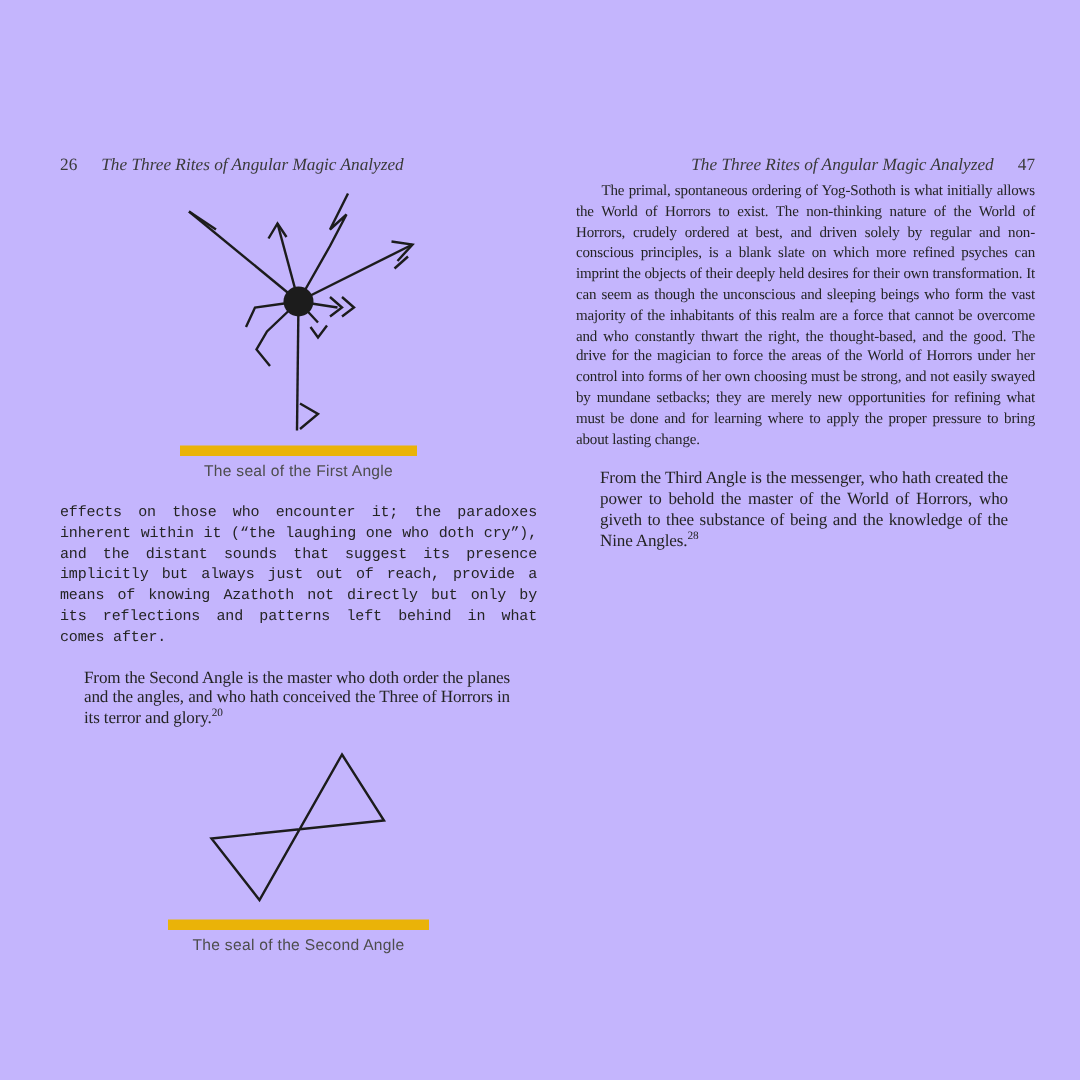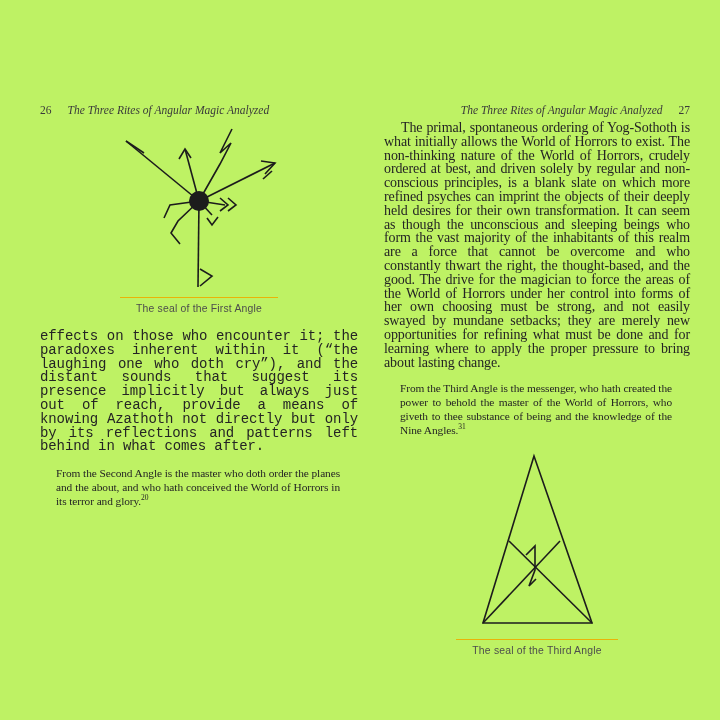--- a/index.html
+++ b/index.html
@@ -6,7 +6,7 @@
   .canvas {
     position: relative;
     width: 720px; height: 720px;
-    background: #bef264;
+    background: #c4b5fd;
     font-family: "Liberation Serif", serif;
     color: #242424;
     overflow: hidden;

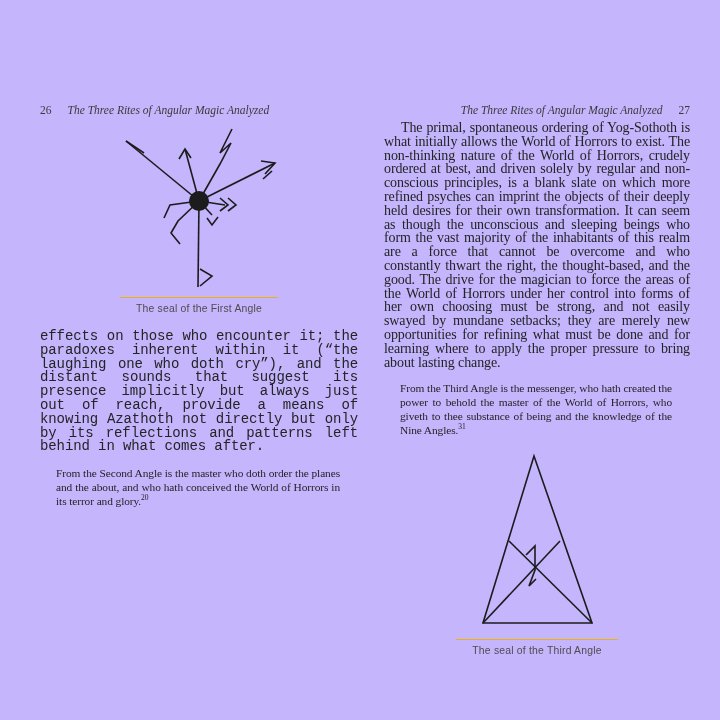--- a/index.html
+++ b/index.html
@@ -128,7 +128,7 @@
 
     <div class="page-header">
       <span class="running-title">The Three Rites of Angular Magic Analyzed</span>
-      <span class="page-num">27</span>
+      <span class="page-num">47</span>
     </div>
 
     <p class="body-para indent-first mt2">The primal, spontaneous ordering of Yog-Sothoth is what initially allows the World of Horrors to exist. The non-thinking nature of the World of Horrors, crudely ordered at best, and driven solely by regular and non-conscious principles, is a blank slate on which more refined psyches can imprint the objects of their deeply held desires for their own transformation. It can seem as though the unconscious and sleeping beings who form the vast majority of the inhabitants of this realm are a force that cannot be overcome and who constantly thwart the right, the thought-based, and the good. The drive for the magician to force the areas of the World of Horrors under her control into forms of her own choosing must be strong, and not easily swayed by mundane setbacks; they are merely new opportunities for refining what must be done and for learning where to apply the proper pressure to bring about lasting change.</p>

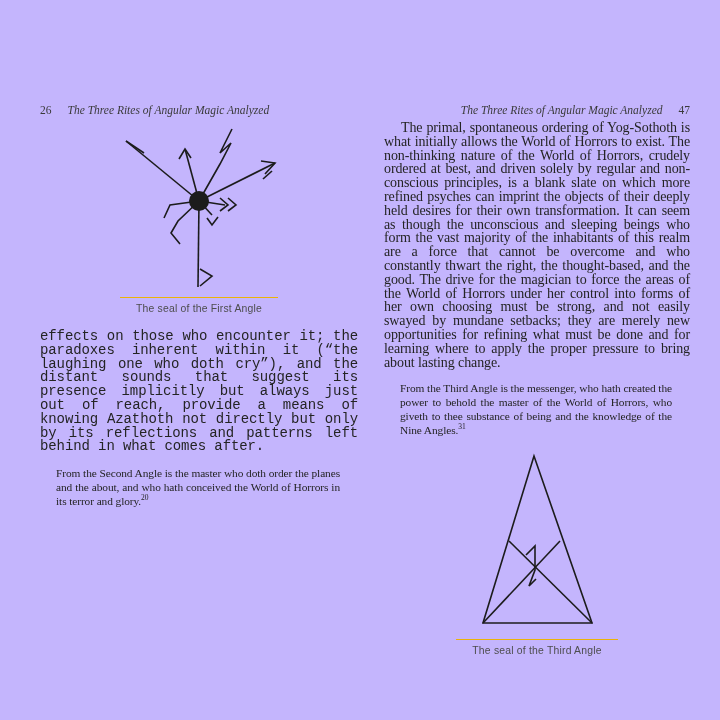--- a/index.html
+++ b/index.html
@@ -43,7 +43,7 @@
 
   .body-para {
     margin: 0;
-    font-size: 14px;
+    font-size: 10px;
     line-height: 13.8px;
     text-align: justify;
     letter-spacing: -0.1px;

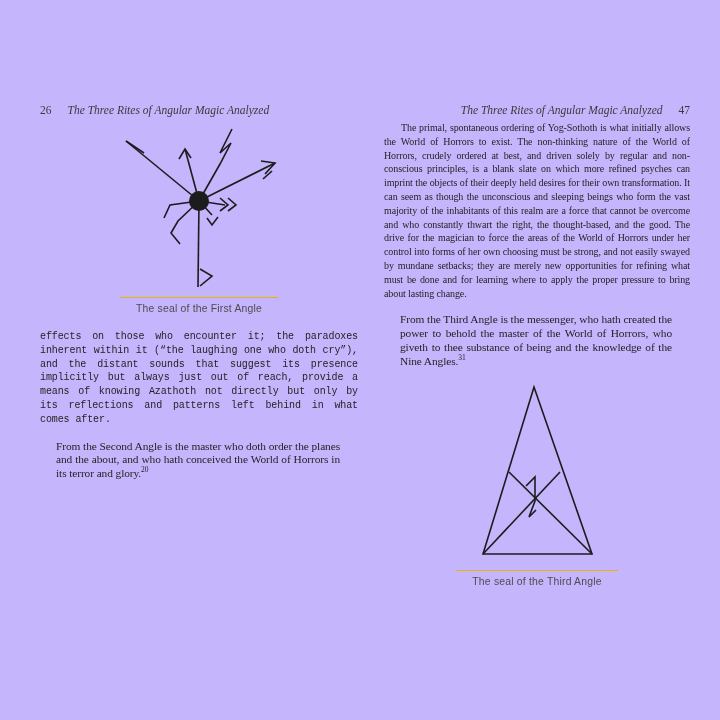--- a/index.html
+++ b/index.html
@@ -34,7 +34,7 @@
     width: fit-content;
     margin: 6px auto 0;
     padding: 5px 16px 0;
-    border-top: 1px solid #eab308;
+    border-top: 7px solid #eab308;
     font-family: "Liberation Sans", sans-serif;
     font-size: 10.4px;
     color: #4d4d4d;

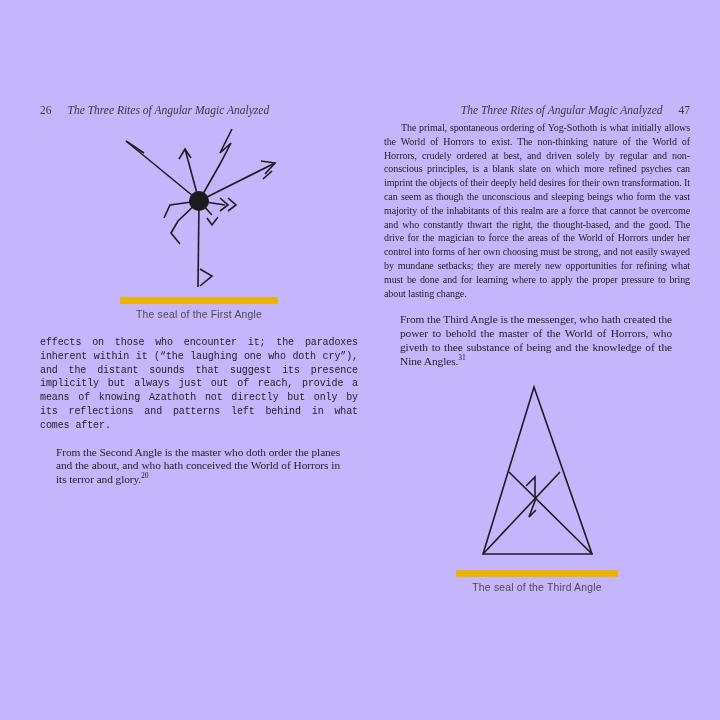--- a/index.html
+++ b/index.html
@@ -133,7 +133,7 @@
 
     <p class="body-para indent-first mt2">The primal, spontaneous ordering of Yog-Sothoth is what initially allows the World of Horrors to exist. The non-thinking nature of the World of Horrors, crudely ordered at best, and driven solely by regular and non-conscious principles, is a blank slate on which more refined psyches can imprint the objects of their deeply held desires for their own transformation. It can seem as though the unconscious and sleeping beings who form the vast majority of the inhabitants of this realm are a force that cannot be overcome and who constantly thwart the right, the thought-based, and the good. The drive for the magician to force the areas of the World of Horrors under her control into forms of her own choosing must be strong, and not easily swayed by mundane setbacks; they are merely new opportunities for refining what must be done and for learning where to apply the proper pressure to bring about lasting change.</p>
 
-    <p class="quote"><span>From the Third Angle is the messenger, who hath created the power to behold the master of the World of Horrors, who giveth to thee substance of being and the knowledge of the Nine Angles.</span><sup>31</sup></p>
+    <p class="quote"><span>From the Third Angle is the messenger, who hath created the power to behold the master of the World of Horrors, who giveth to thee substance of being and the knowledge of the Nine Angles.</span><sup>28</sup></p>
 
     <div class="figure mt10">
       <svg width="160" height="185" viewBox="0 0 160 185">

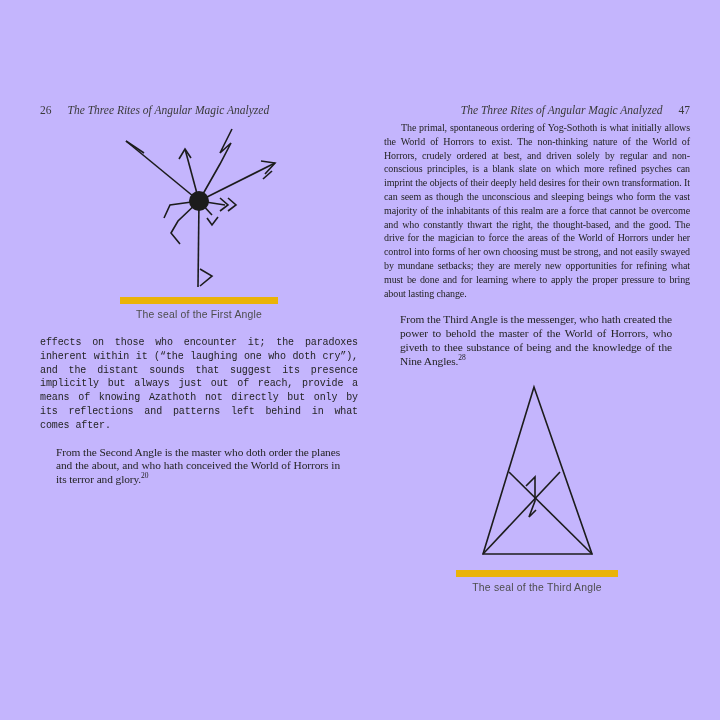--- a/index.html
+++ b/index.html
@@ -119,7 +119,7 @@
 
     <p class="body-para mt16">effects on those who encounter it; the paradoxes inherent within it (“the laughing one who doth cry”), and the distant sounds that suggest its presence implicitly but always just out of reach, provide a means of knowing Azathoth not directly but only by its reflections and patterns left behind in what comes after.</p>
 
-    <p class="quote"><span>From the Second Angle is the master who doth order the planes and the about, and who hath conceived the World of Horrors in its terror and glory.</span><sup>20</sup></p>
+    <p class="quote"><span>From the Second Angle is the master who doth order the planes and the angles, and who hath conceived the Three of Horrors in its terror and glory.</span><sup>20</sup></p>
 
 
   </div>

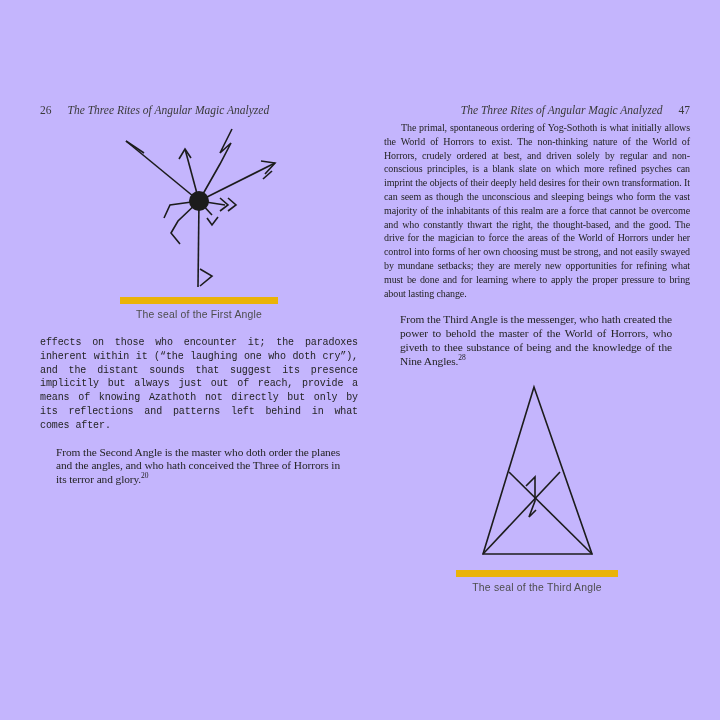--- a/index.html
+++ b/index.html
@@ -135,20 +135,6 @@
 
     <p class="quote"><span>From the Third Angle is the messenger, who hath created the power to behold the master of the World of Horrors, who giveth to thee substance of being and the knowledge of the Nine Angles.</span><sup>28</sup></p>
 
-    <div class="figure mt10">
-      <svg width="160" height="185" viewBox="0 0 160 185">
-        <g class="seal-stroke">
-
-          <polygon points="77,8 26,175 135,175"></polygon>
-
-          <line x1="26" y1="175" x2="103" y2="93"></line>
-          <line x1="135" y1="175" x2="52" y2="93"></line>
-
-          <polyline points="69,107 78,98 78,122 72,138 79,131"></polyline>
-        </g>
-      </svg>
-      <span class="fig-caption">The seal of the Third Angle</span>
-    </div>
 
   </div>
 

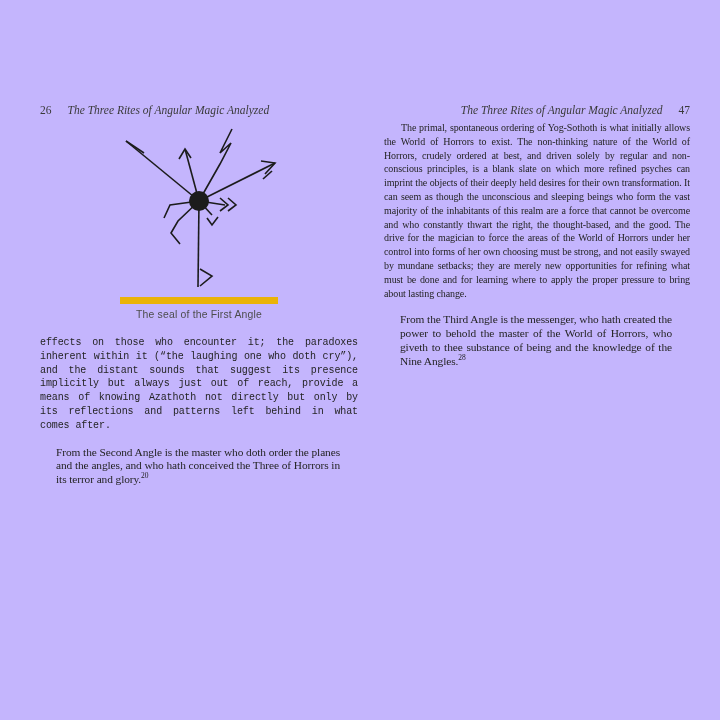--- a/index.html
+++ b/index.html
@@ -121,6 +121,14 @@
 
     <p class="quote"><span>From the Second Angle is the master who doth order the planes and the angles, and who hath conceived the Three of Horrors in its terror and glory.</span><sup>20</sup></p>
 
+    <div class="figure mt10">
+      <svg width="160" height="110" viewBox="0 0 160 110">
+        <g class="seal-stroke">
+          <polygon points="109,6 137,50 22,62 54,103"></polygon>
+        </g>
+      </svg>
+      <span class="fig-caption">The seal of the Second Angle</span>
+    </div>
 
   </div>
 

